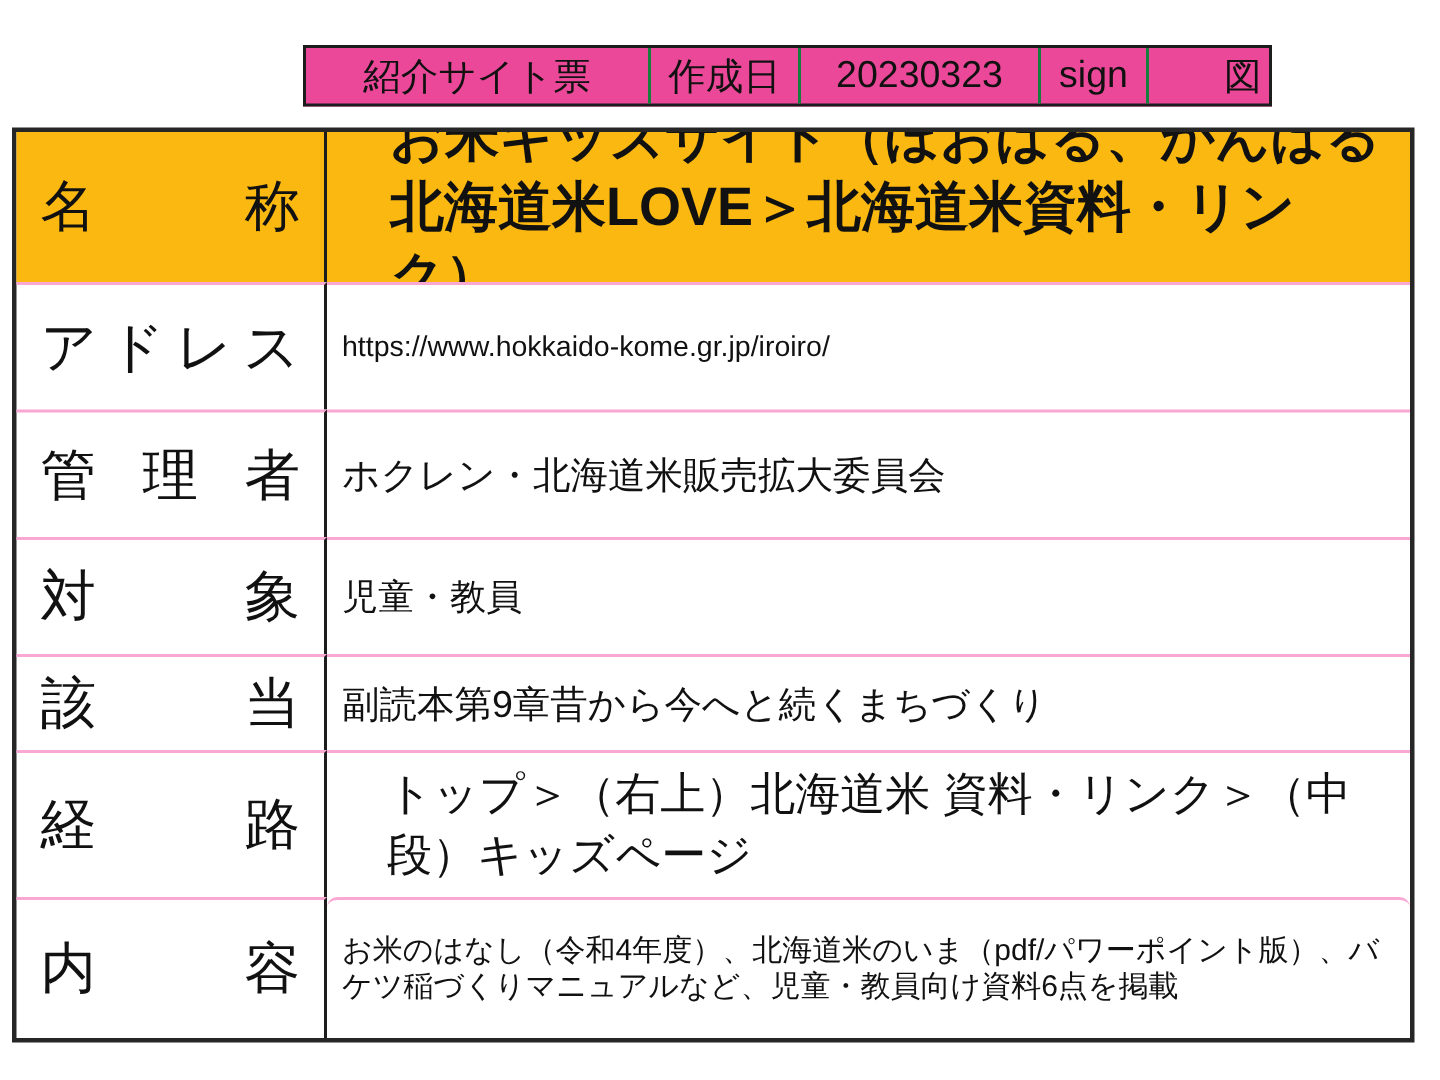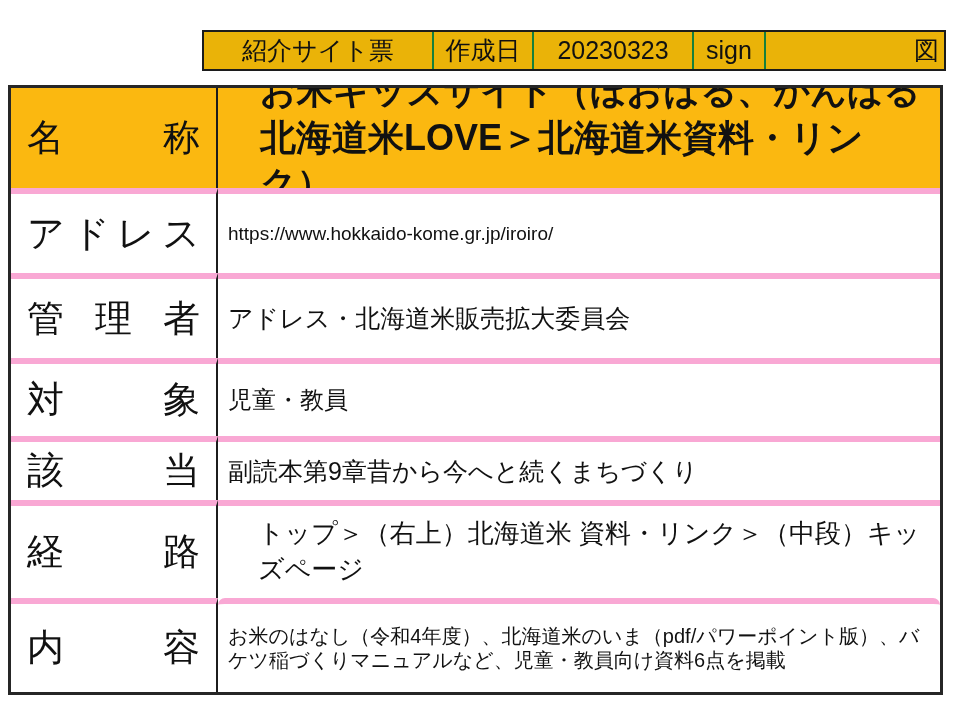--- a/index.html
+++ b/index.html
@@ -24,14 +24,14 @@
     position: absolute;
     left: 202px;
     top: 30px;
-    width: 744px;
+    width: 646px;
     height: 41px;
     display: grid;
     grid-template-columns: 228px 100px 160px 72px 1fr;
     border: 2px solid #1c1c1c;
     box-sizing: border-box;
     font-size: 25px;
-    background: #eab308;
+    background: #ec4899;
   }
   .header-table .hcell {
     display: flex;

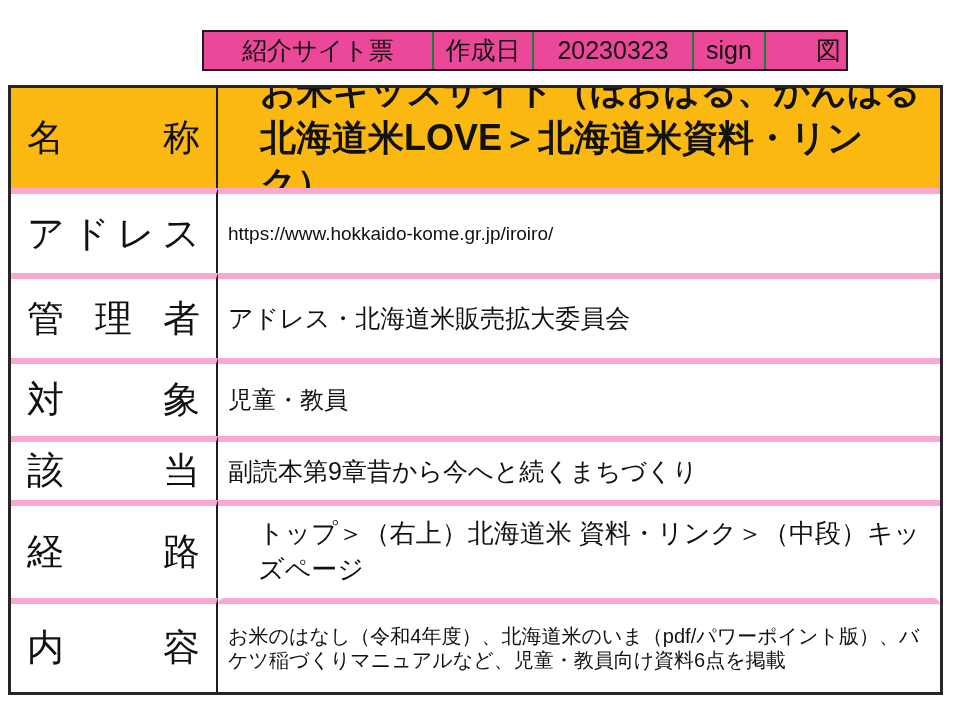--- a/index.html
+++ b/index.html
@@ -63,7 +63,7 @@
     background: #ffffff;
   }
   .cell { box-sizing: border-box; overflow: hidden; }
-  .bt { border-top: 6px solid #f9a8d4; }
+  .bt { border-top: 2px solid #f9a8d4; }
   .lbl {
     display: flex;
     align-items: center;

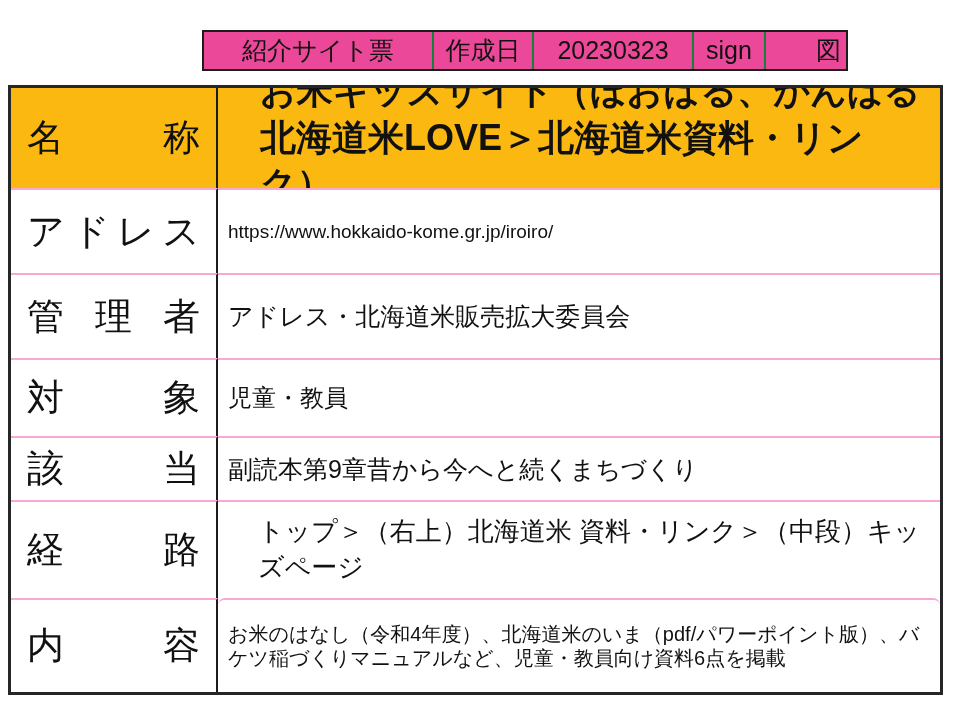--- a/index.html
+++ b/index.html
@@ -135,7 +135,7 @@
       <span>管理者</span>
     </div>
     <div class="cell val bt val-admin">
-      <span>アドレス・北海道米販売拡大委員会</span>
+      <span>ホクレン・北海道米販売拡大委員会</span>
     </div>
 
     <div class="cell lbl bt">

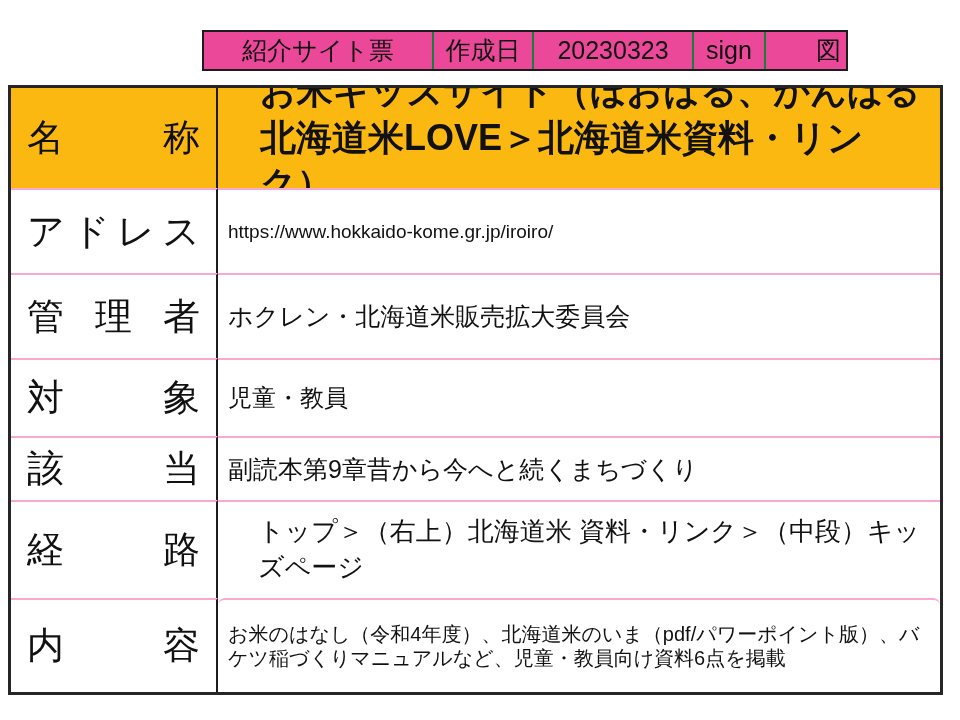--- a/index.html
+++ b/index.html
@@ -89,7 +89,7 @@
   .val-admin  { font-size: 25px; }
   .val-target { font-size: 24px; }
   .val-chap   { font-size: 25px; }
-  .val-route  { font-size: 26px; line-height: 1.38; padding-left: 40px; }
+  .val-route  { font-size: 30px; line-height: 1.38; padding-left: 40px; }
   .val-cont   { font-size: 20px; line-height: 1.2; border-radius: 7px; }
 </style>
 </head>

